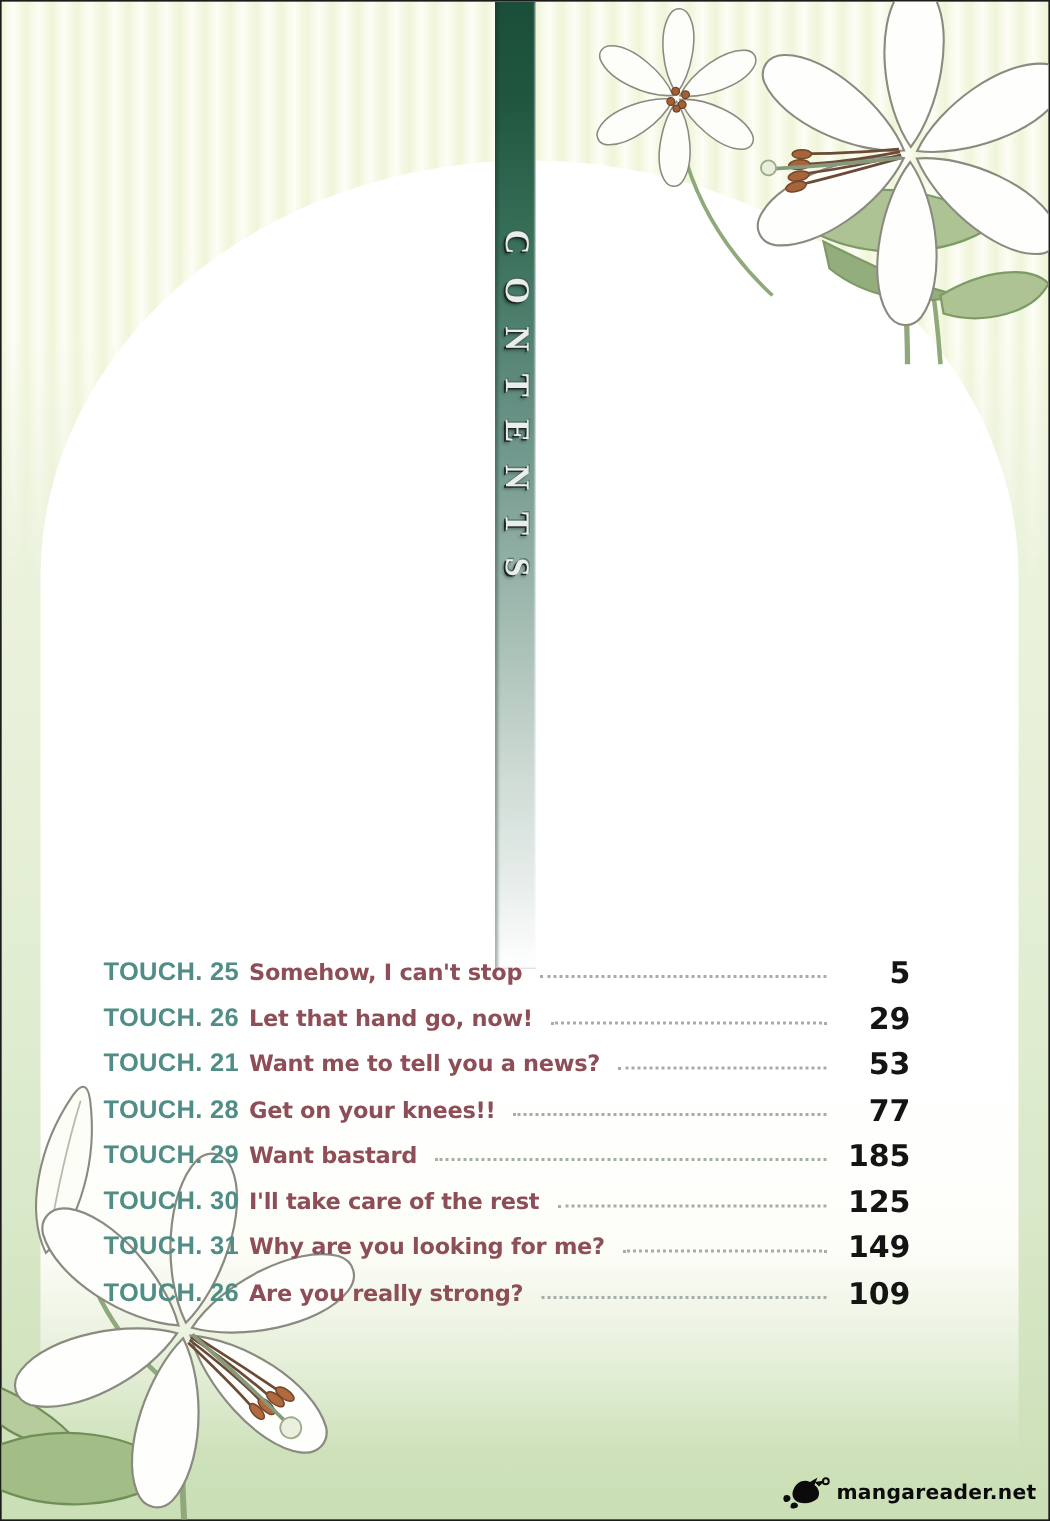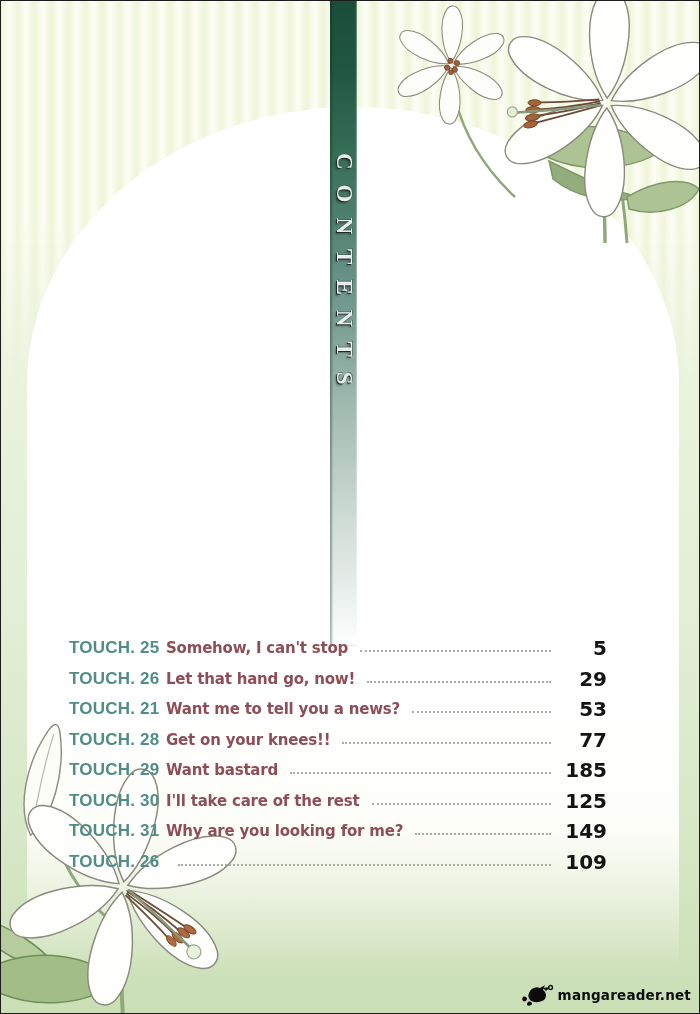--- a/index.html
+++ b/index.html
@@ -267,6 +267,7 @@
     </div>
     <div class="toc-row">
       <span class="toc-label">TOUCH. 26</span>
+      <span class="toc-title">Are you really strong?</span>
       <span class="toc-leader"></span>
       <span class="toc-page">109</span>
     </div>

